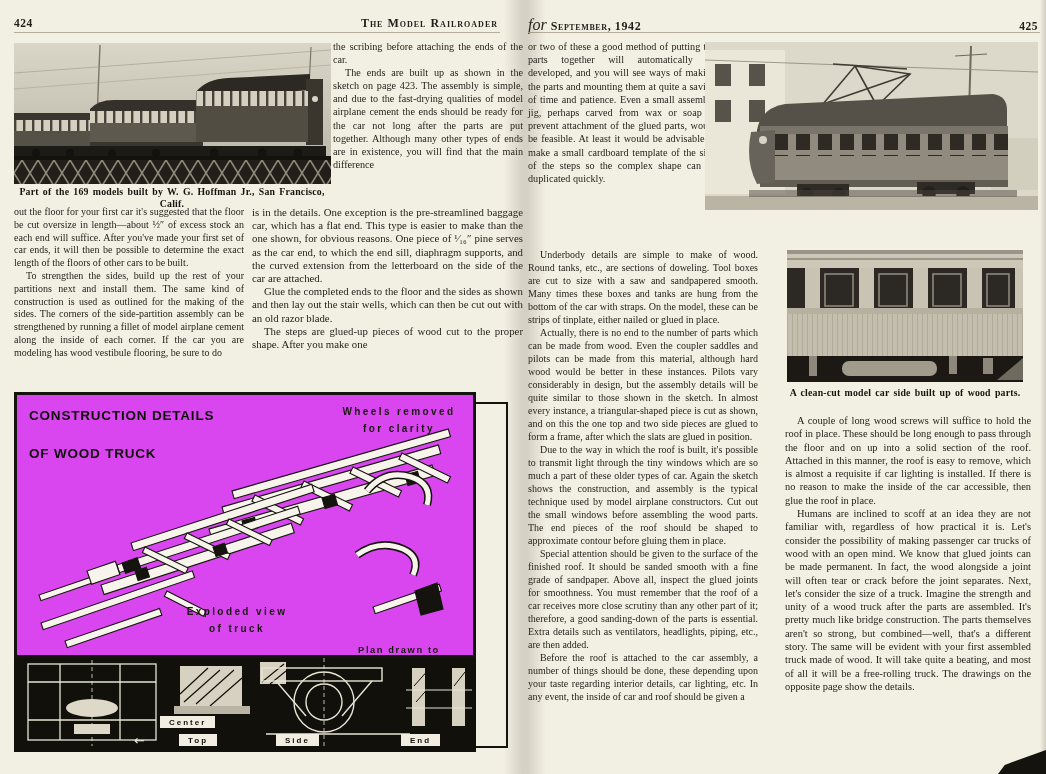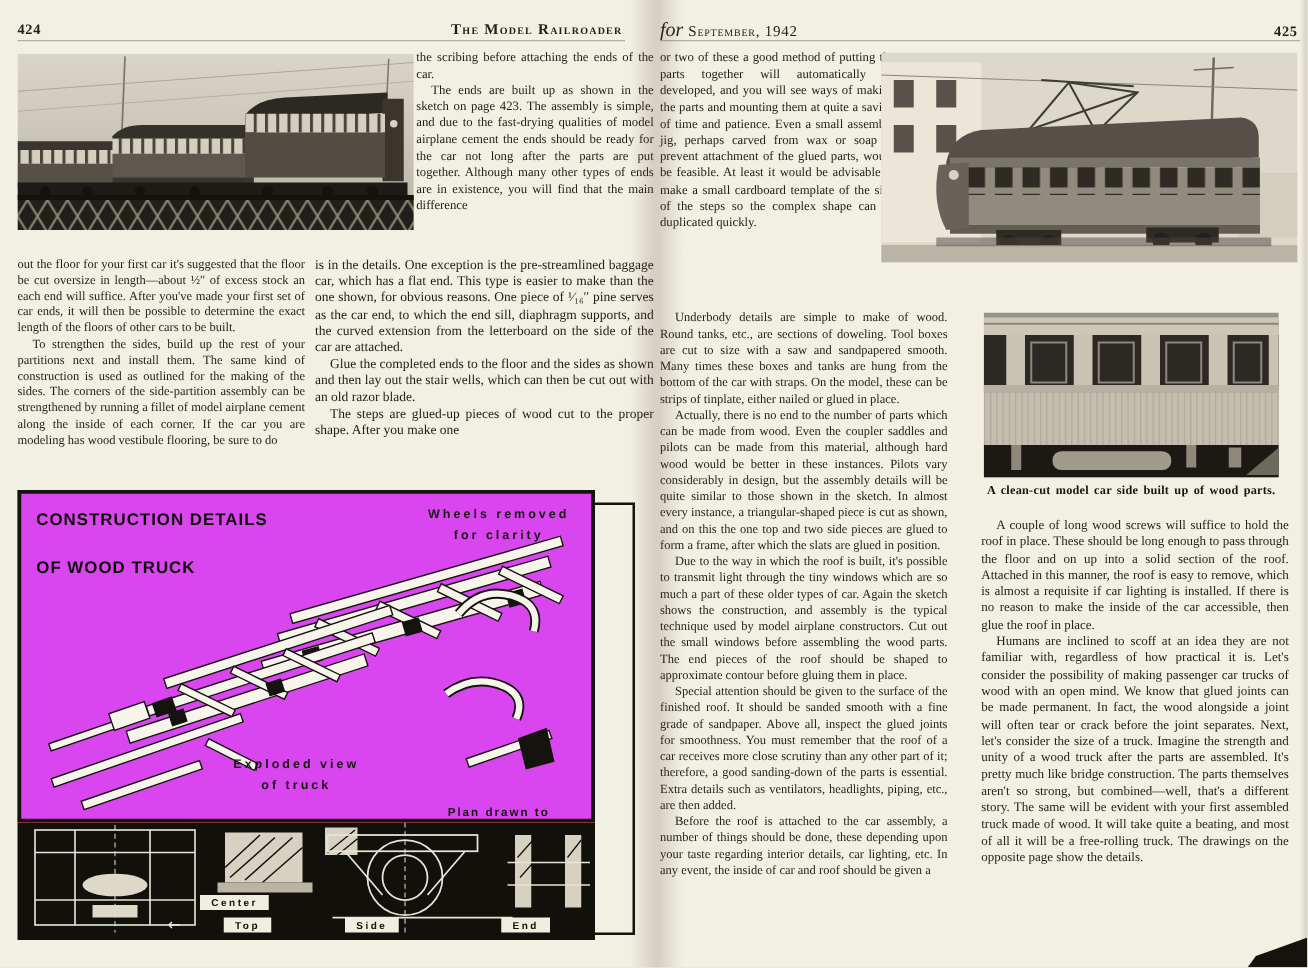--- a/index.html
+++ b/index.html
@@ -11,7 +11,7 @@
   .pn{font-size:11.5px;font-weight:700;letter-spacing:.5px;}
   .jt{font-variant:small-caps;font-weight:600;font-size:12px;letter-spacing:1px;}
   .folio i{font-style:italic;font-weight:400;}
-  .folio .sc{font-variant:small-caps;font-weight:400;letter-spacing:.6px;font-size:12px;}
+  .folio .sc{font-variant:small-caps;font-weight:700;letter-spacing:.6px;font-size:12px;}
   .rule{height:1px;background:#b4ae9b;}
 
   

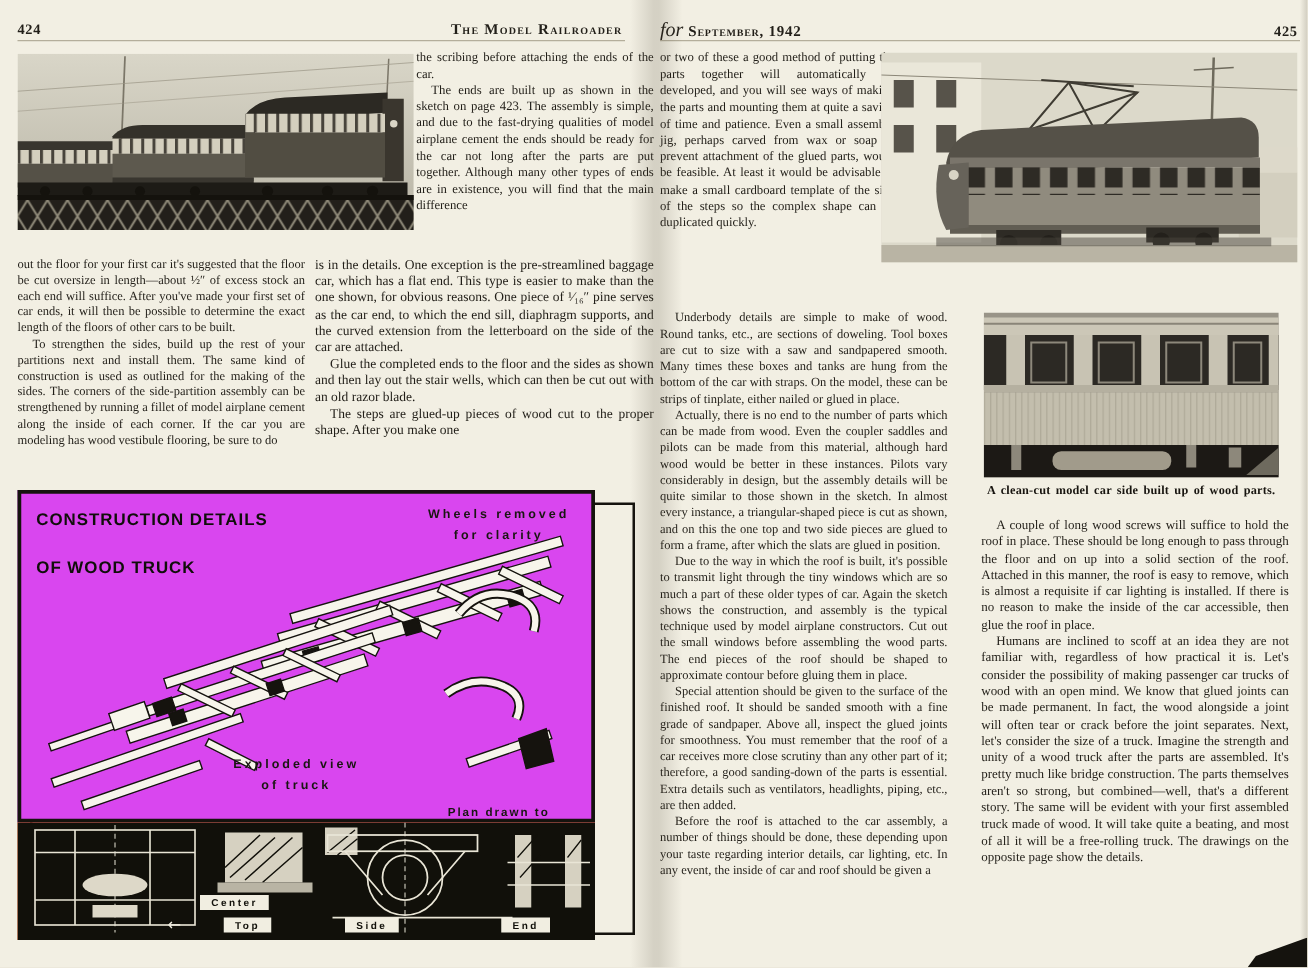--- a/index.html
+++ b/index.html
@@ -108,6 +108,7 @@
       <rect x="0" y="113" width="317" height="4" fill="#14120d"></rect>
     </svg>
   </figure>
+  <div class="abs caption" style="left:10px;top:186px;width:324px;">Part of the 169 models built by W. G. Hoffman Jr., San Francisco, Calif.</div>
 
   <div class="abs bt c-narrowL" style="left:333px;top:40px;width:190px;">
     <p class="noindent">the scribing before attaching the ends of the car.</p>

